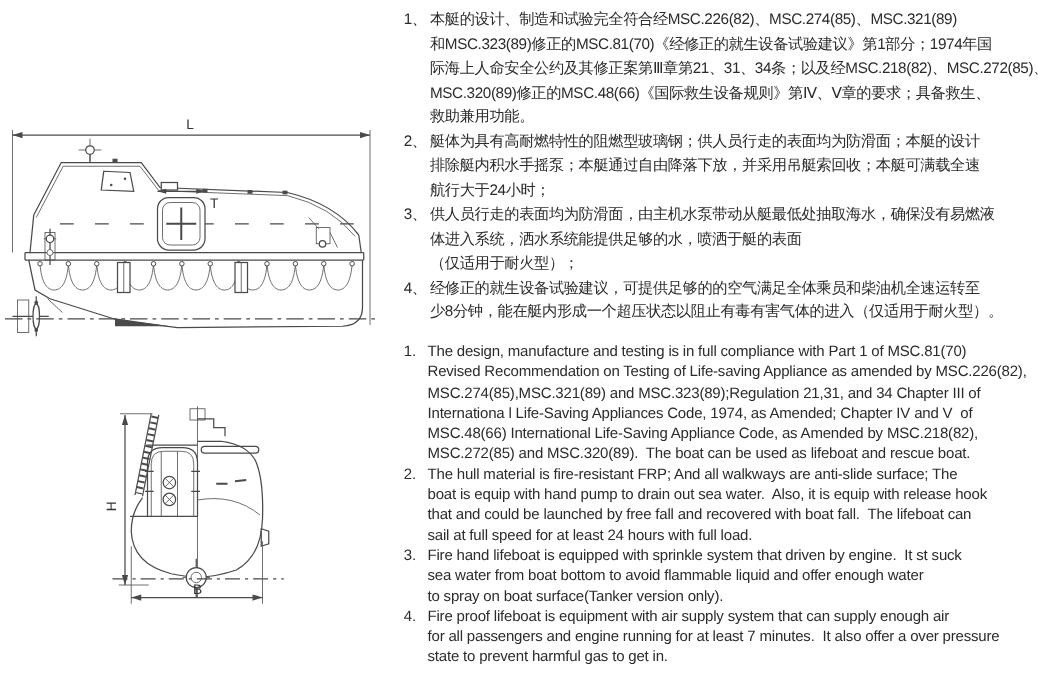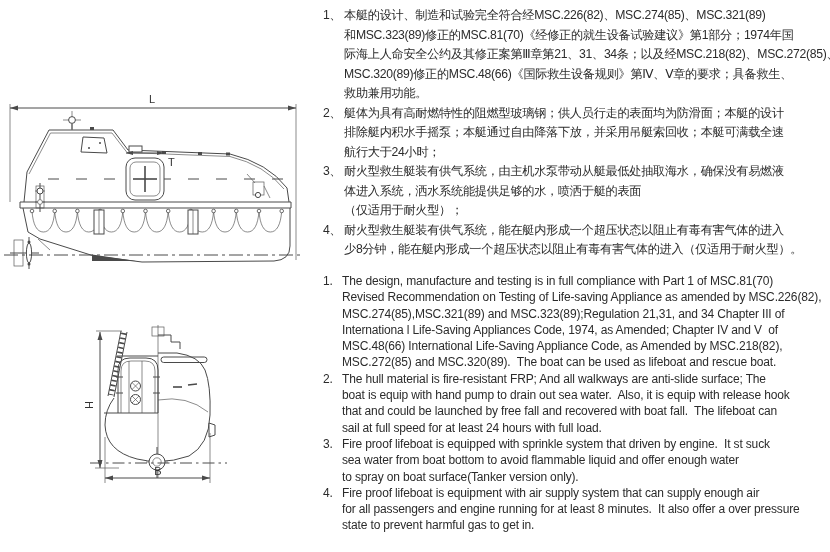--- a/index.html
+++ b/index.html
@@ -255,7 +255,7 @@
     </div>
     <div class="note-item">
       <span class="note-num">3、</span>
-      <div class="note-txt">耐火型救生艇装有供气系统，由主机水泵带动从艇最低处抽取海水，确保没有易燃液
+      <div class="note-txt">供人员行走的表面均为防滑面，由主机水泵带动从艇最低处抽取海水，确保没有易燃液
 体进入系统，洒水系统能提供足够的水，喷洒于艇的表面
 （仅适用于耐火型）；</div>
     </div>

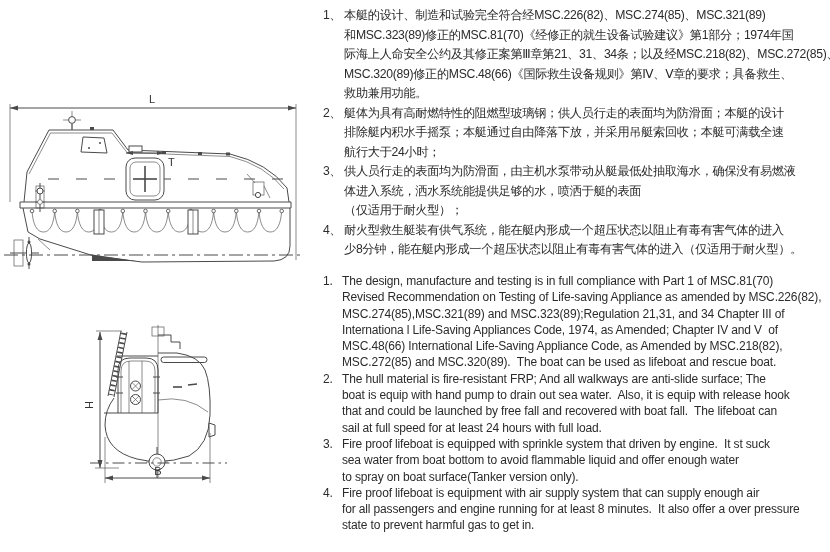--- a/index.html
+++ b/index.html
@@ -261,7 +261,7 @@
     </div>
     <div class="note-item">
       <span class="note-num">4、</span>
-      <div class="note-txt">耐火型救生艇装有供气系统，能在艇内形成一个超压状态以阻止有毒有害气体的进入
+      <div class="note-txt">经修正的就生设备试验建议，可提供足够的的空气满足全体乘员和柴油机全速运转至
 少8分钟，能在艇内形成一个超压状态以阻止有毒有害气体的进入（仅适用于耐火型）。</div>
     </div>
   </div>

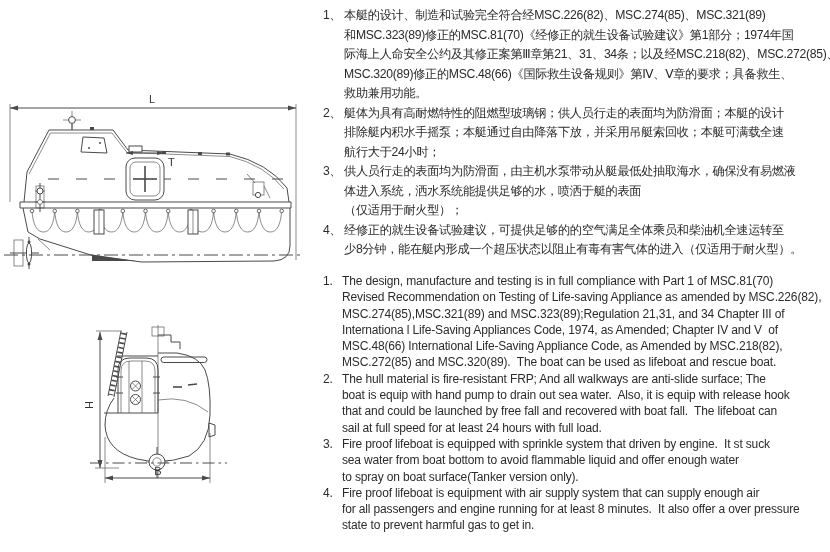--- a/index.html
+++ b/index.html
@@ -285,7 +285,7 @@
     </div>
     <div class="note-item">
       <span class="note-num">3.</span>
-      <div class="note-txt">Fire proof lifeboat is equipped with sprinkle system that driven by engine.  It st suck
+      <div class="note-txt">Fire hand lifeboat is equipped with sprinkle system that driven by engine.  It st suck
 sea water from boat bottom to avoid flammable liquid and offer enough water
 to spray on boat surface(Tanker version only).</div>
     </div>

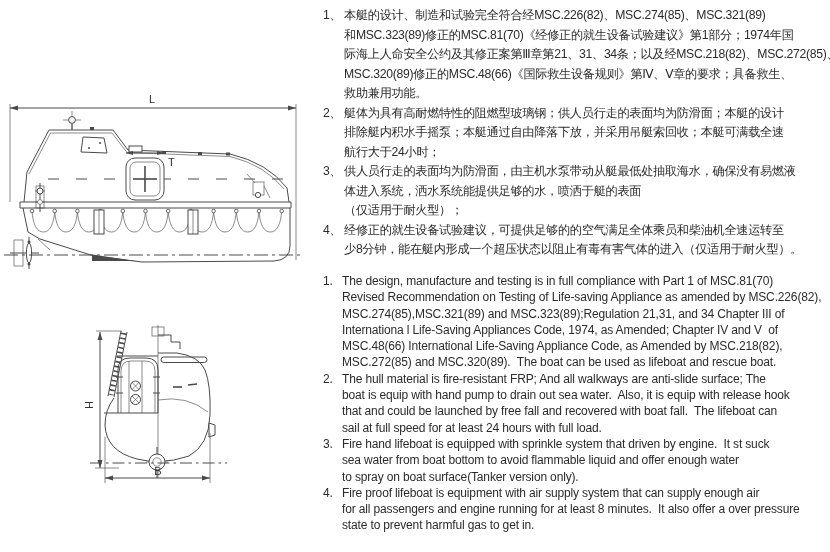--- a/index.html
+++ b/index.html
@@ -292,7 +292,7 @@
     <div class="note-item">
       <span class="note-num">4.</span>
       <div class="note-txt">Fire proof lifeboat is equipment with air supply system that can supply enough air
-for all passengers and engine running for at least 8 minutes.  It also offer a over pressure
+for all passengers and engine running for at least 7 minutes.  It also offer a over pressure
 state to prevent harmful gas to get in.</div>
     </div>
   </div>

